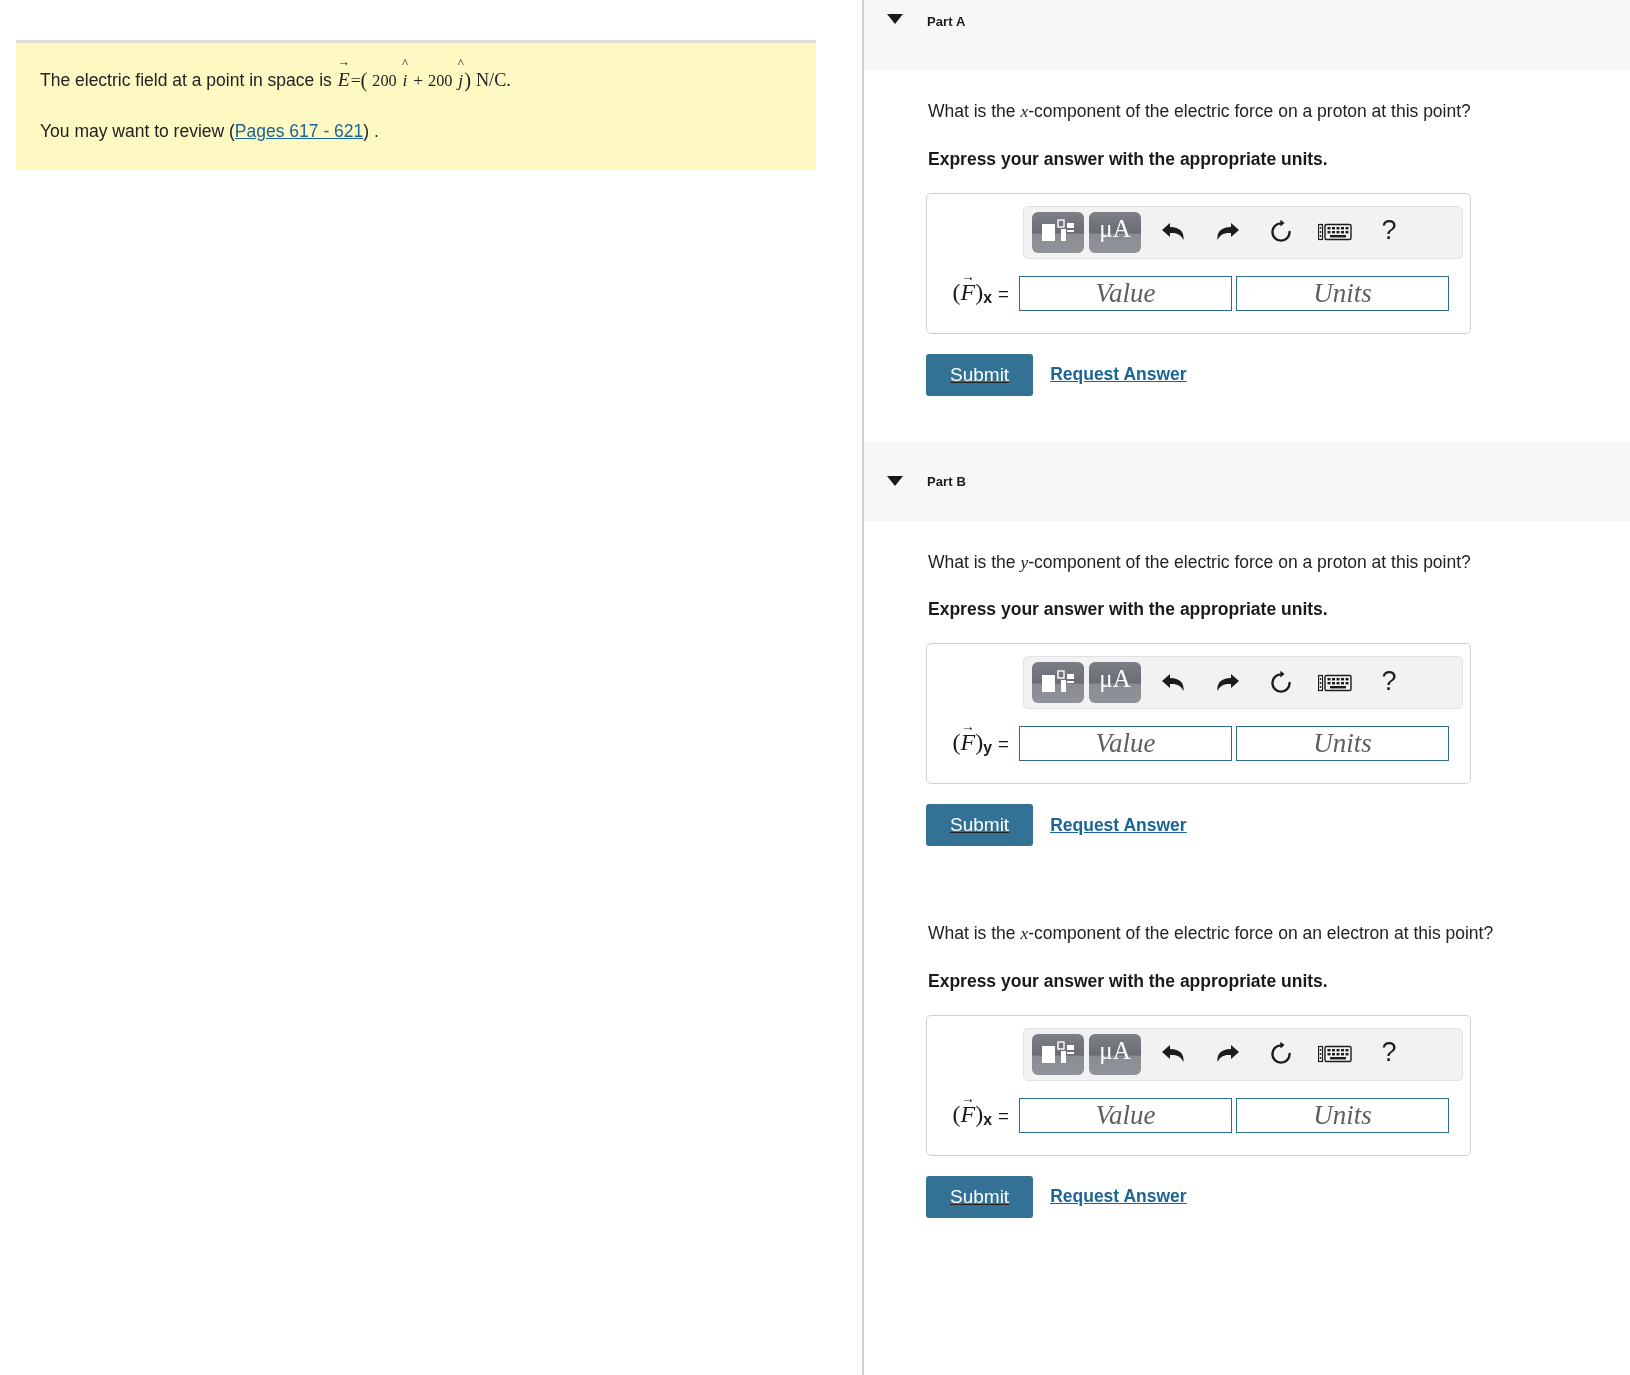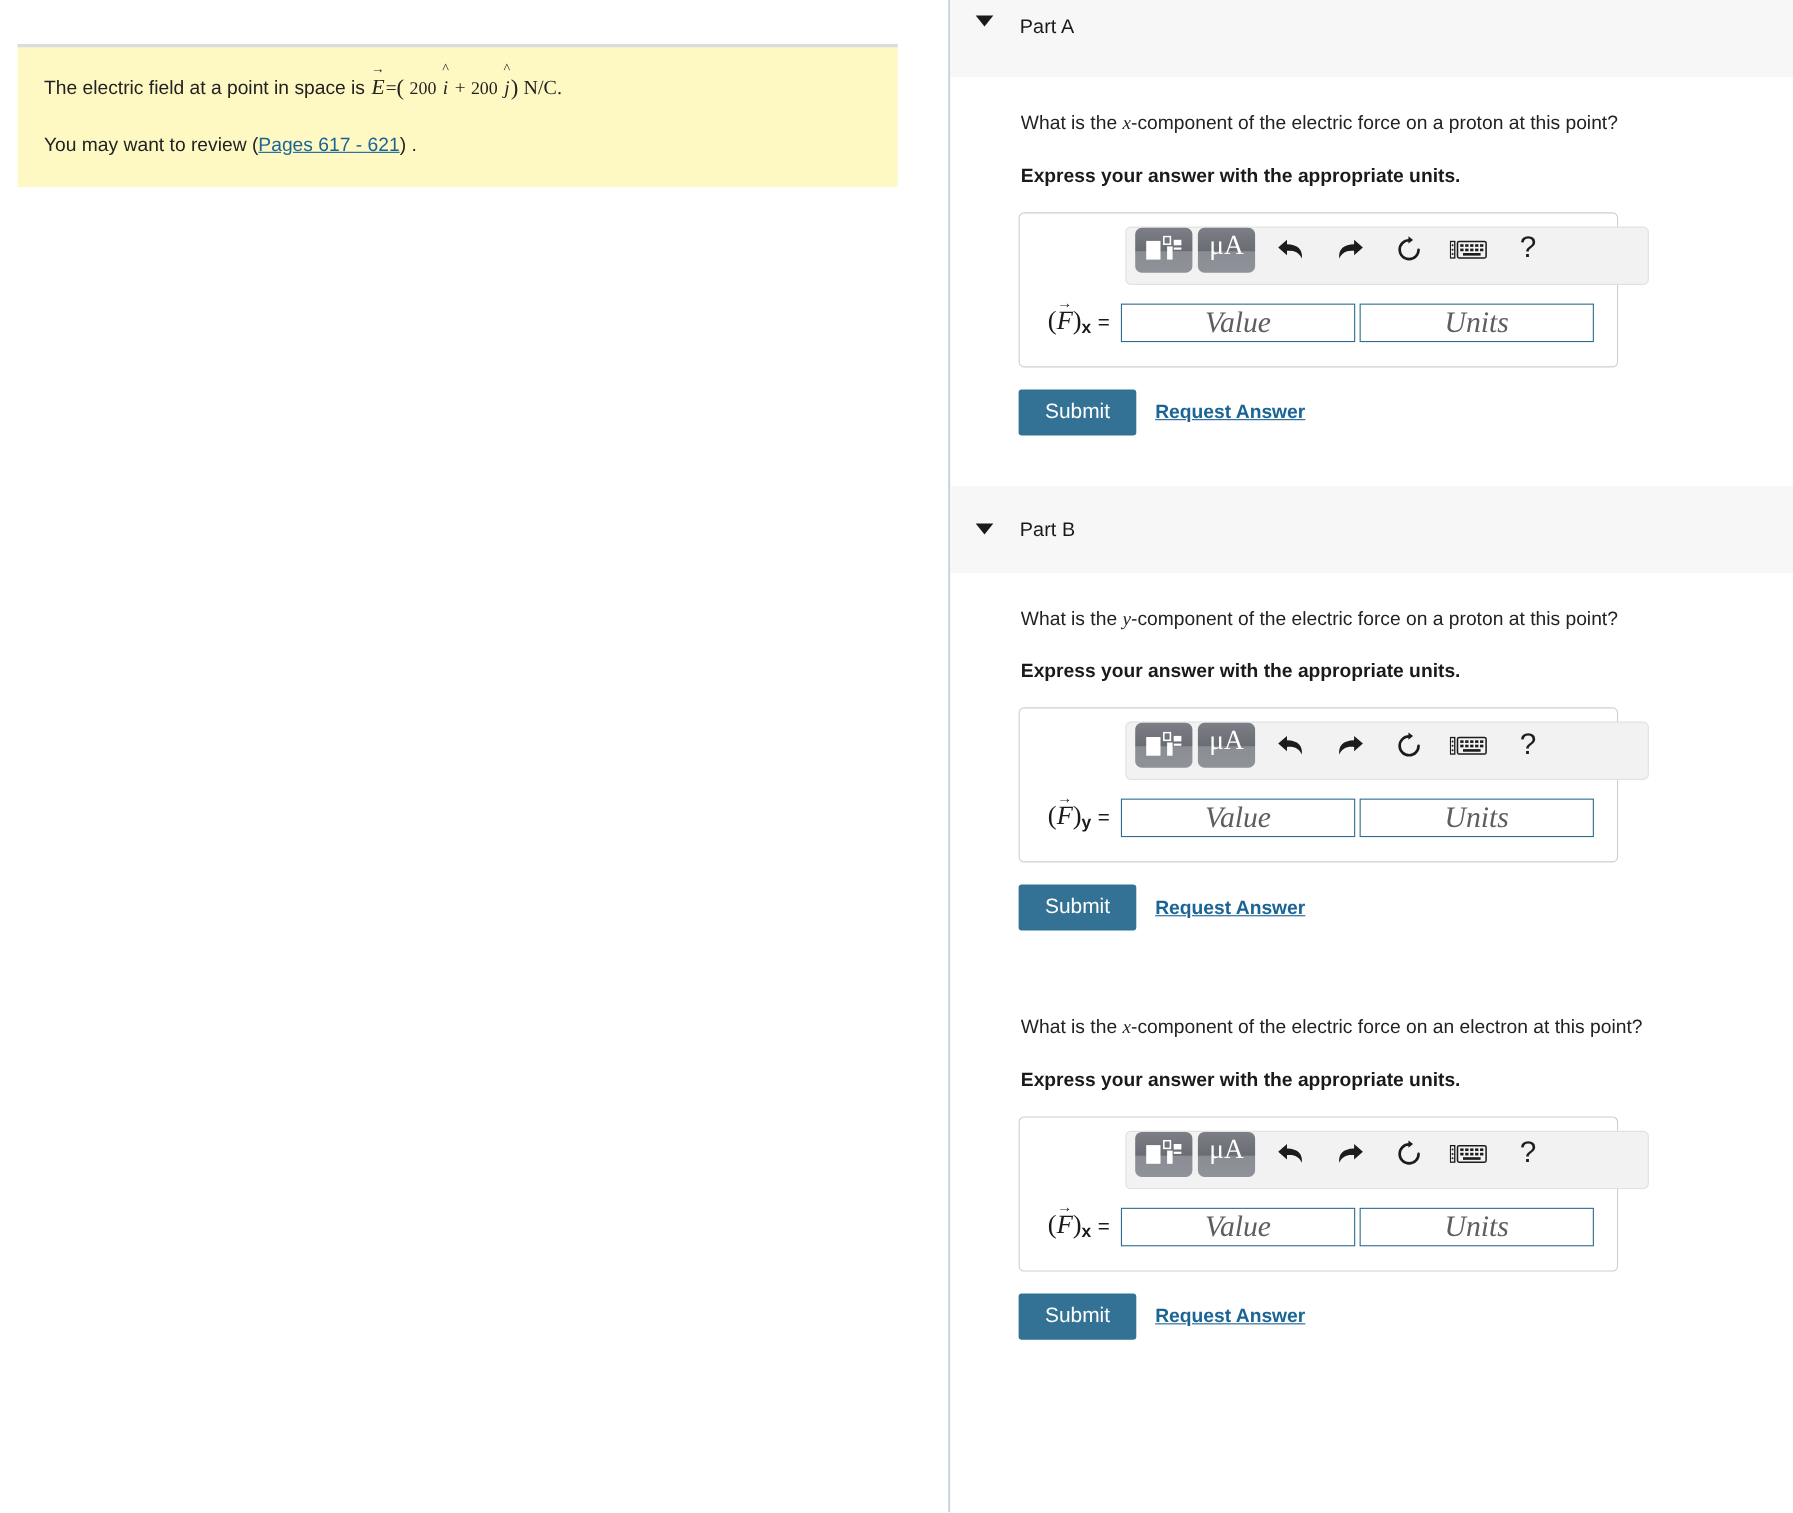--- a/index.html
+++ b/index.html
@@ -131,8 +131,8 @@
     flex: 0 0 auto;
   }
   .part-title {
-    font-size: 18px;
-    font-weight: normal;
+    font-size: 13px;
+    font-weight: bold;
     color: #1a1a1a;
     letter-spacing: 0.1px;
   }

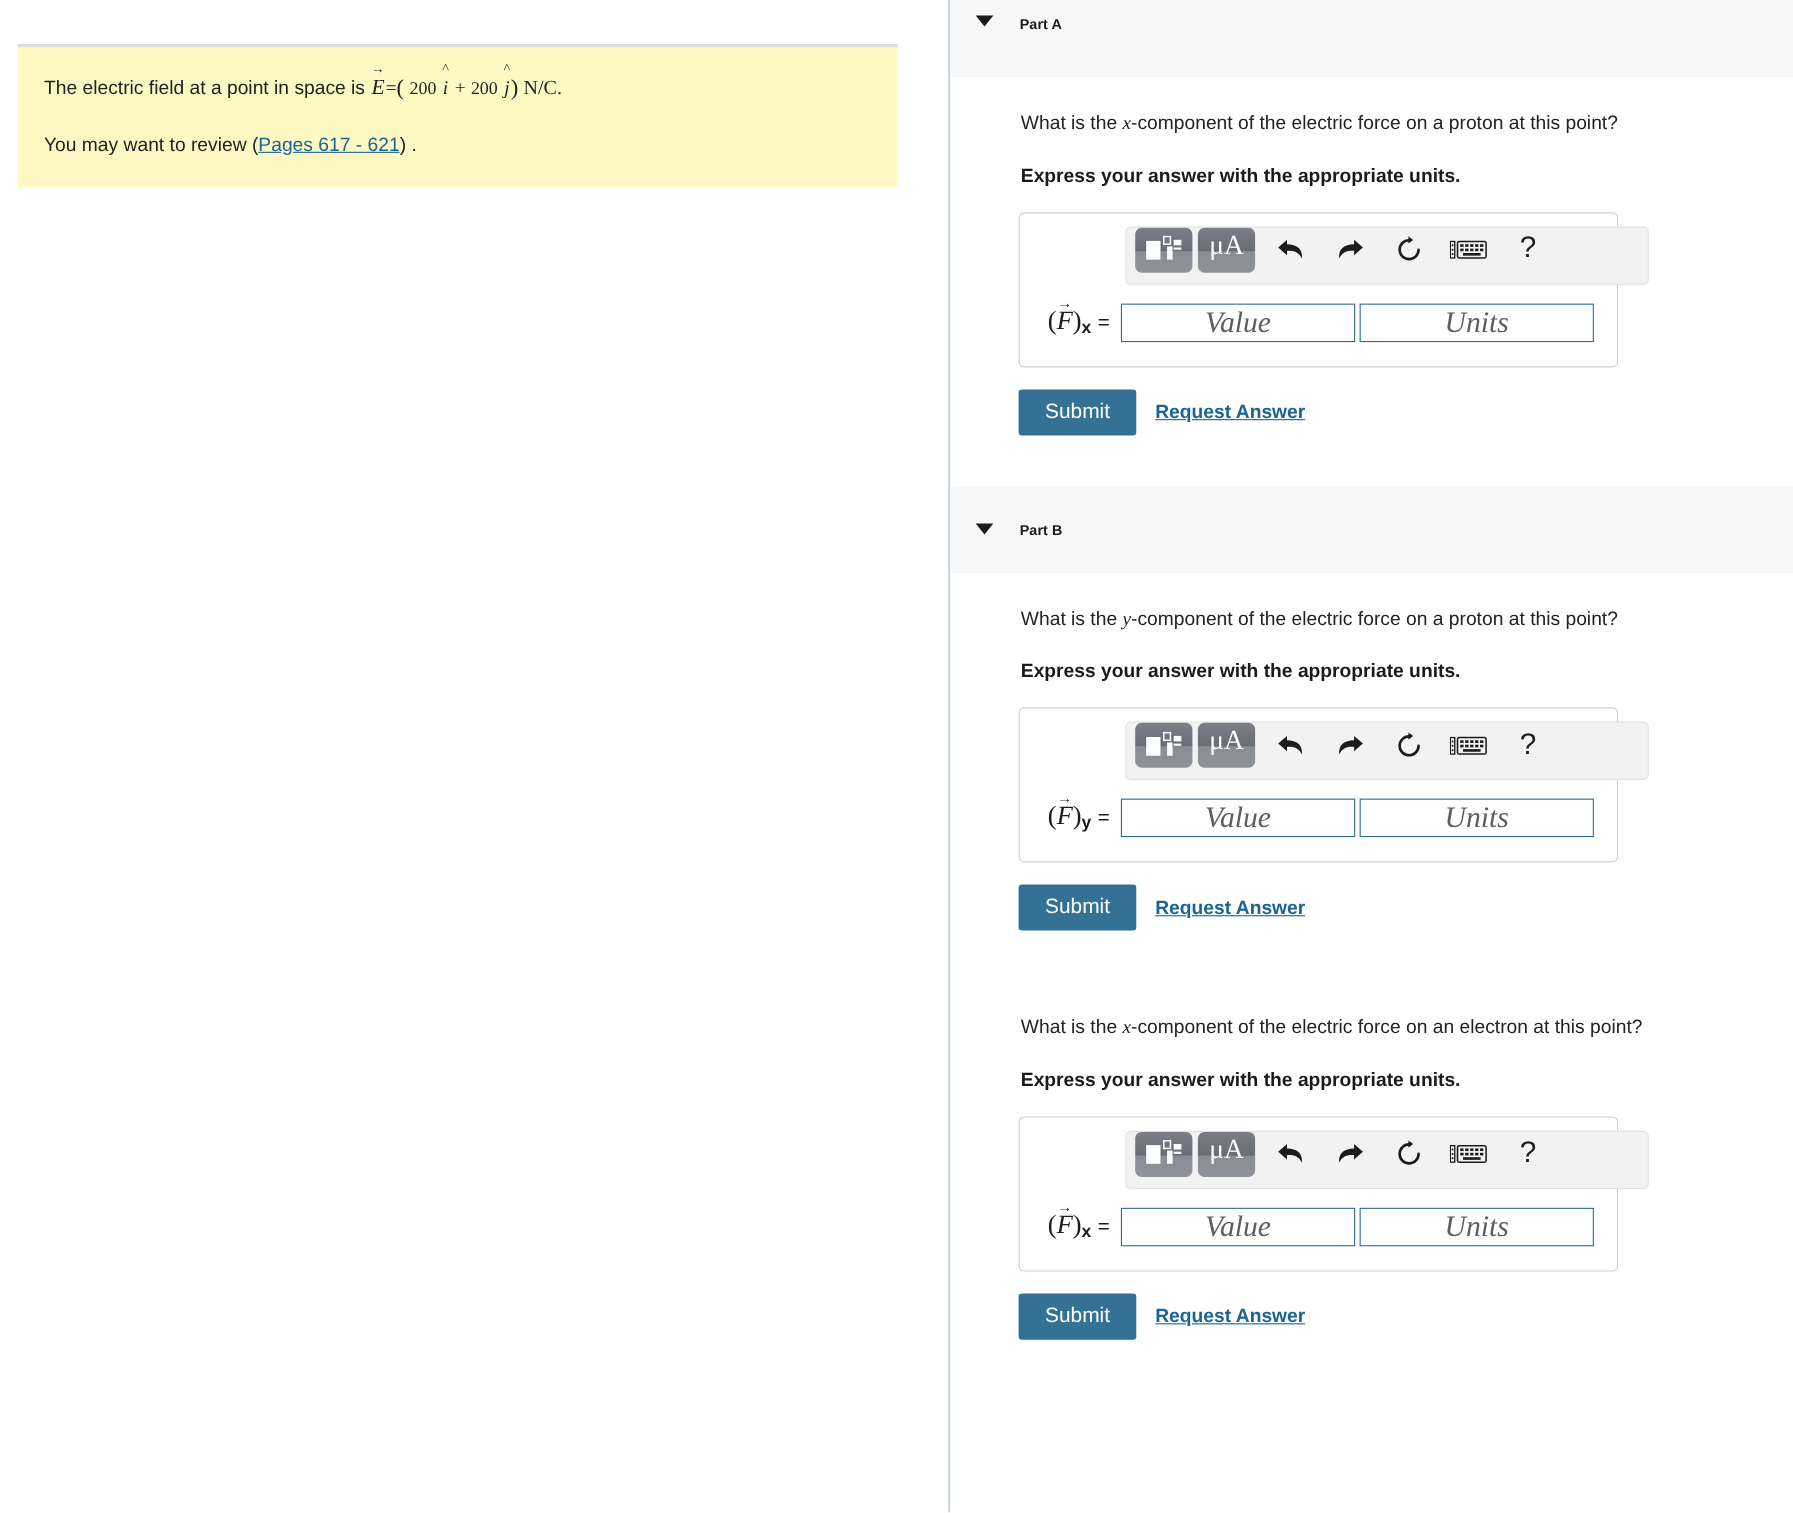--- a/index.html
+++ b/index.html
@@ -172,9 +172,10 @@
     border-radius: 5px;
     height: 53px;
     display: flex;
+    align-items: center;
     padding: 0 8px;
     box-sizing: border-box;
-    width: 476px;
+    width: 440px;
   }
   .tb-btn {
     width: 52px;

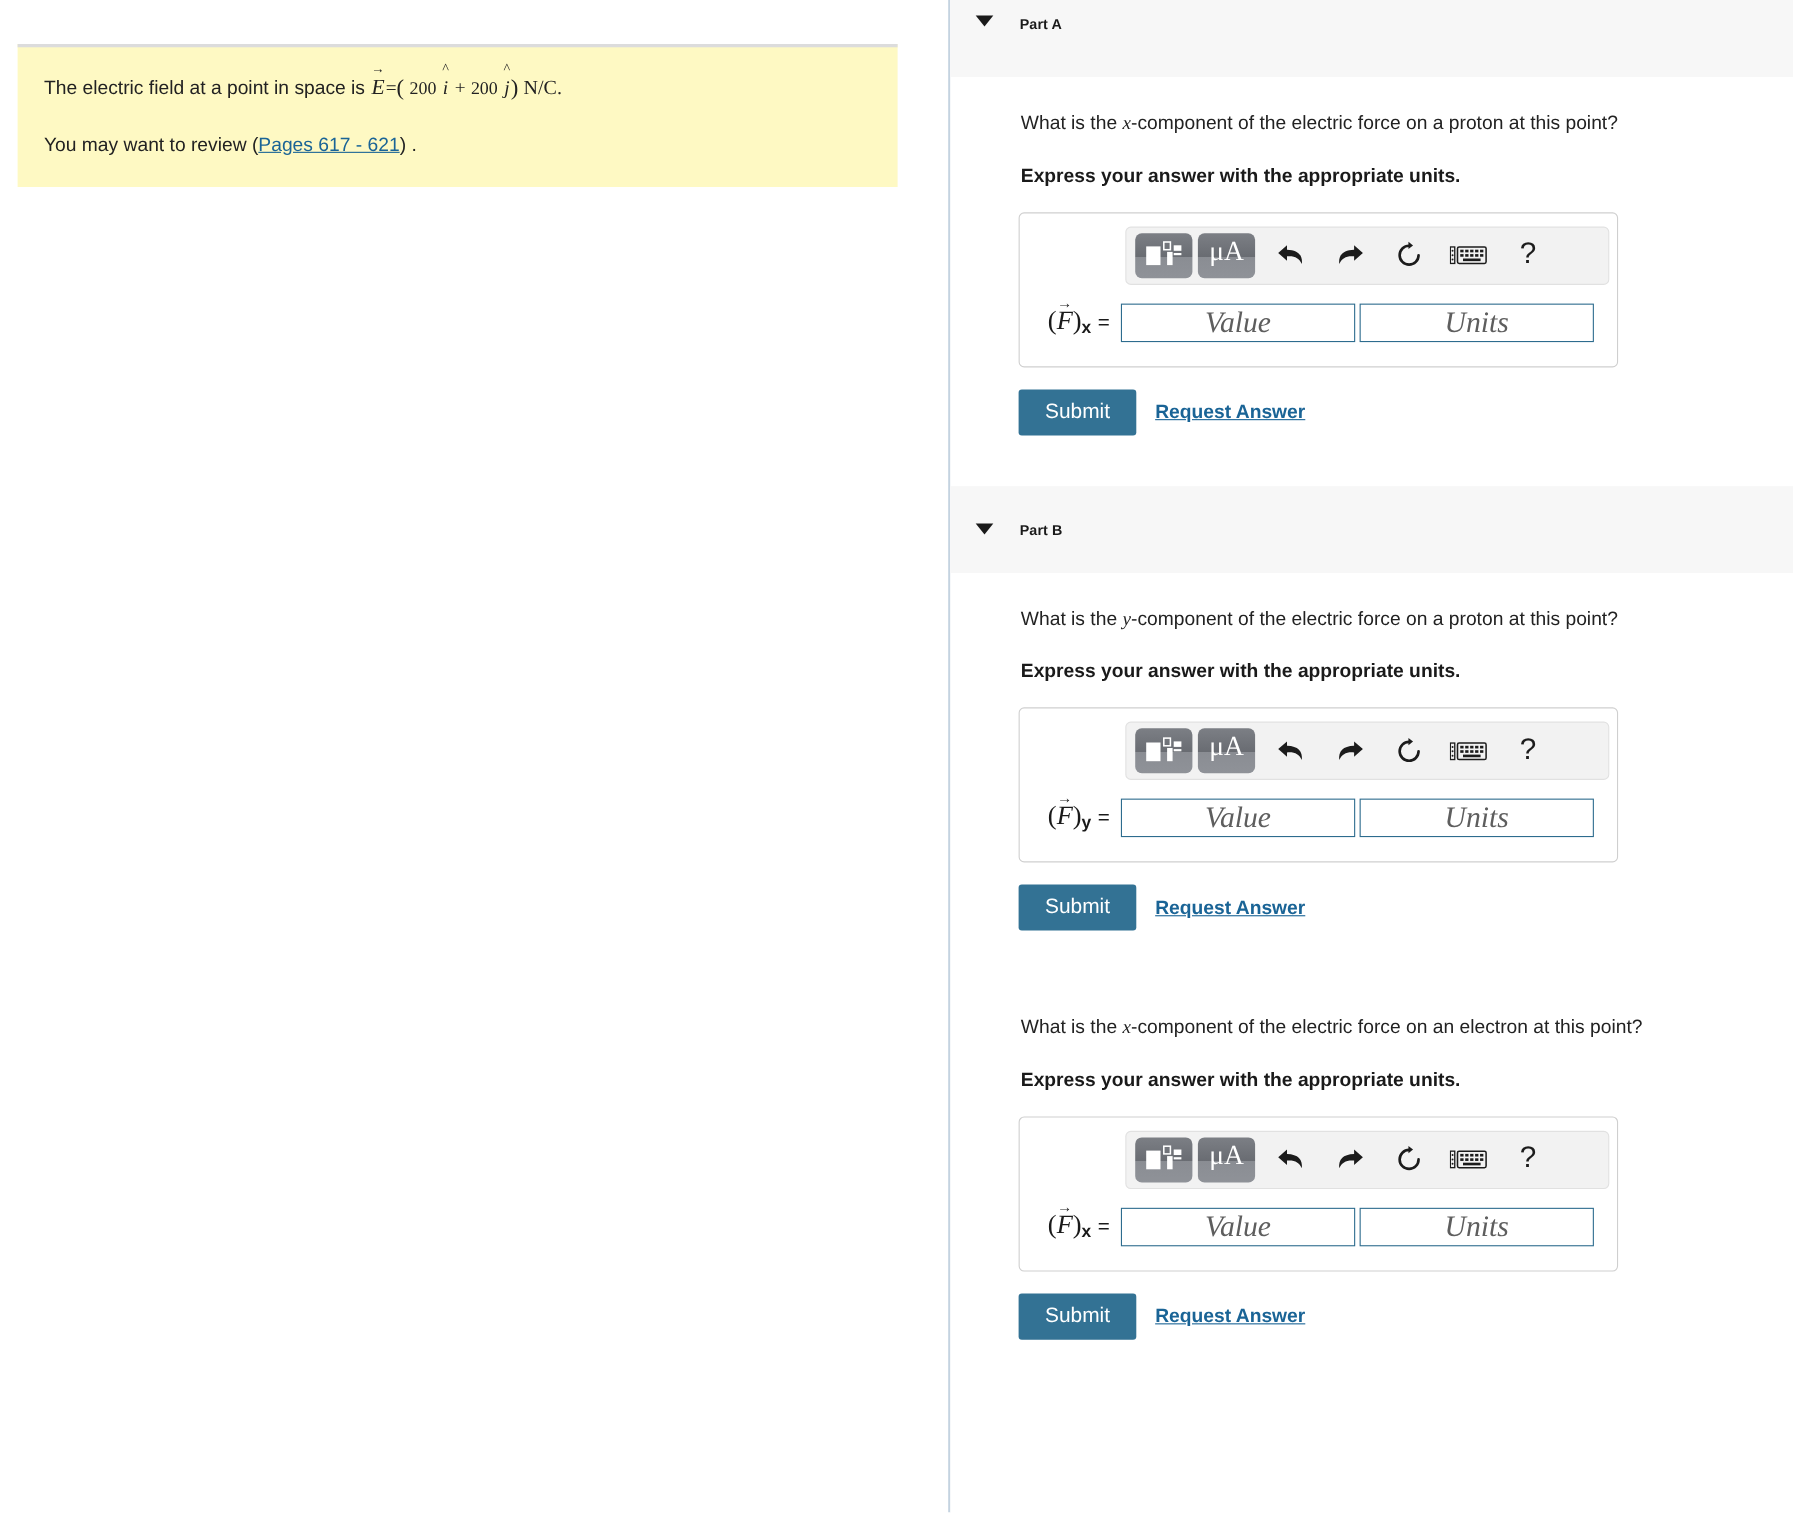--- a/index.html
+++ b/index.html
@@ -280,6 +280,7 @@
     margin: 20px 0 0 62px;
     display: flex;
     align-items: center;
+    text-decoration: underline;
   }
   .submit-btn {
     background: #337294;

